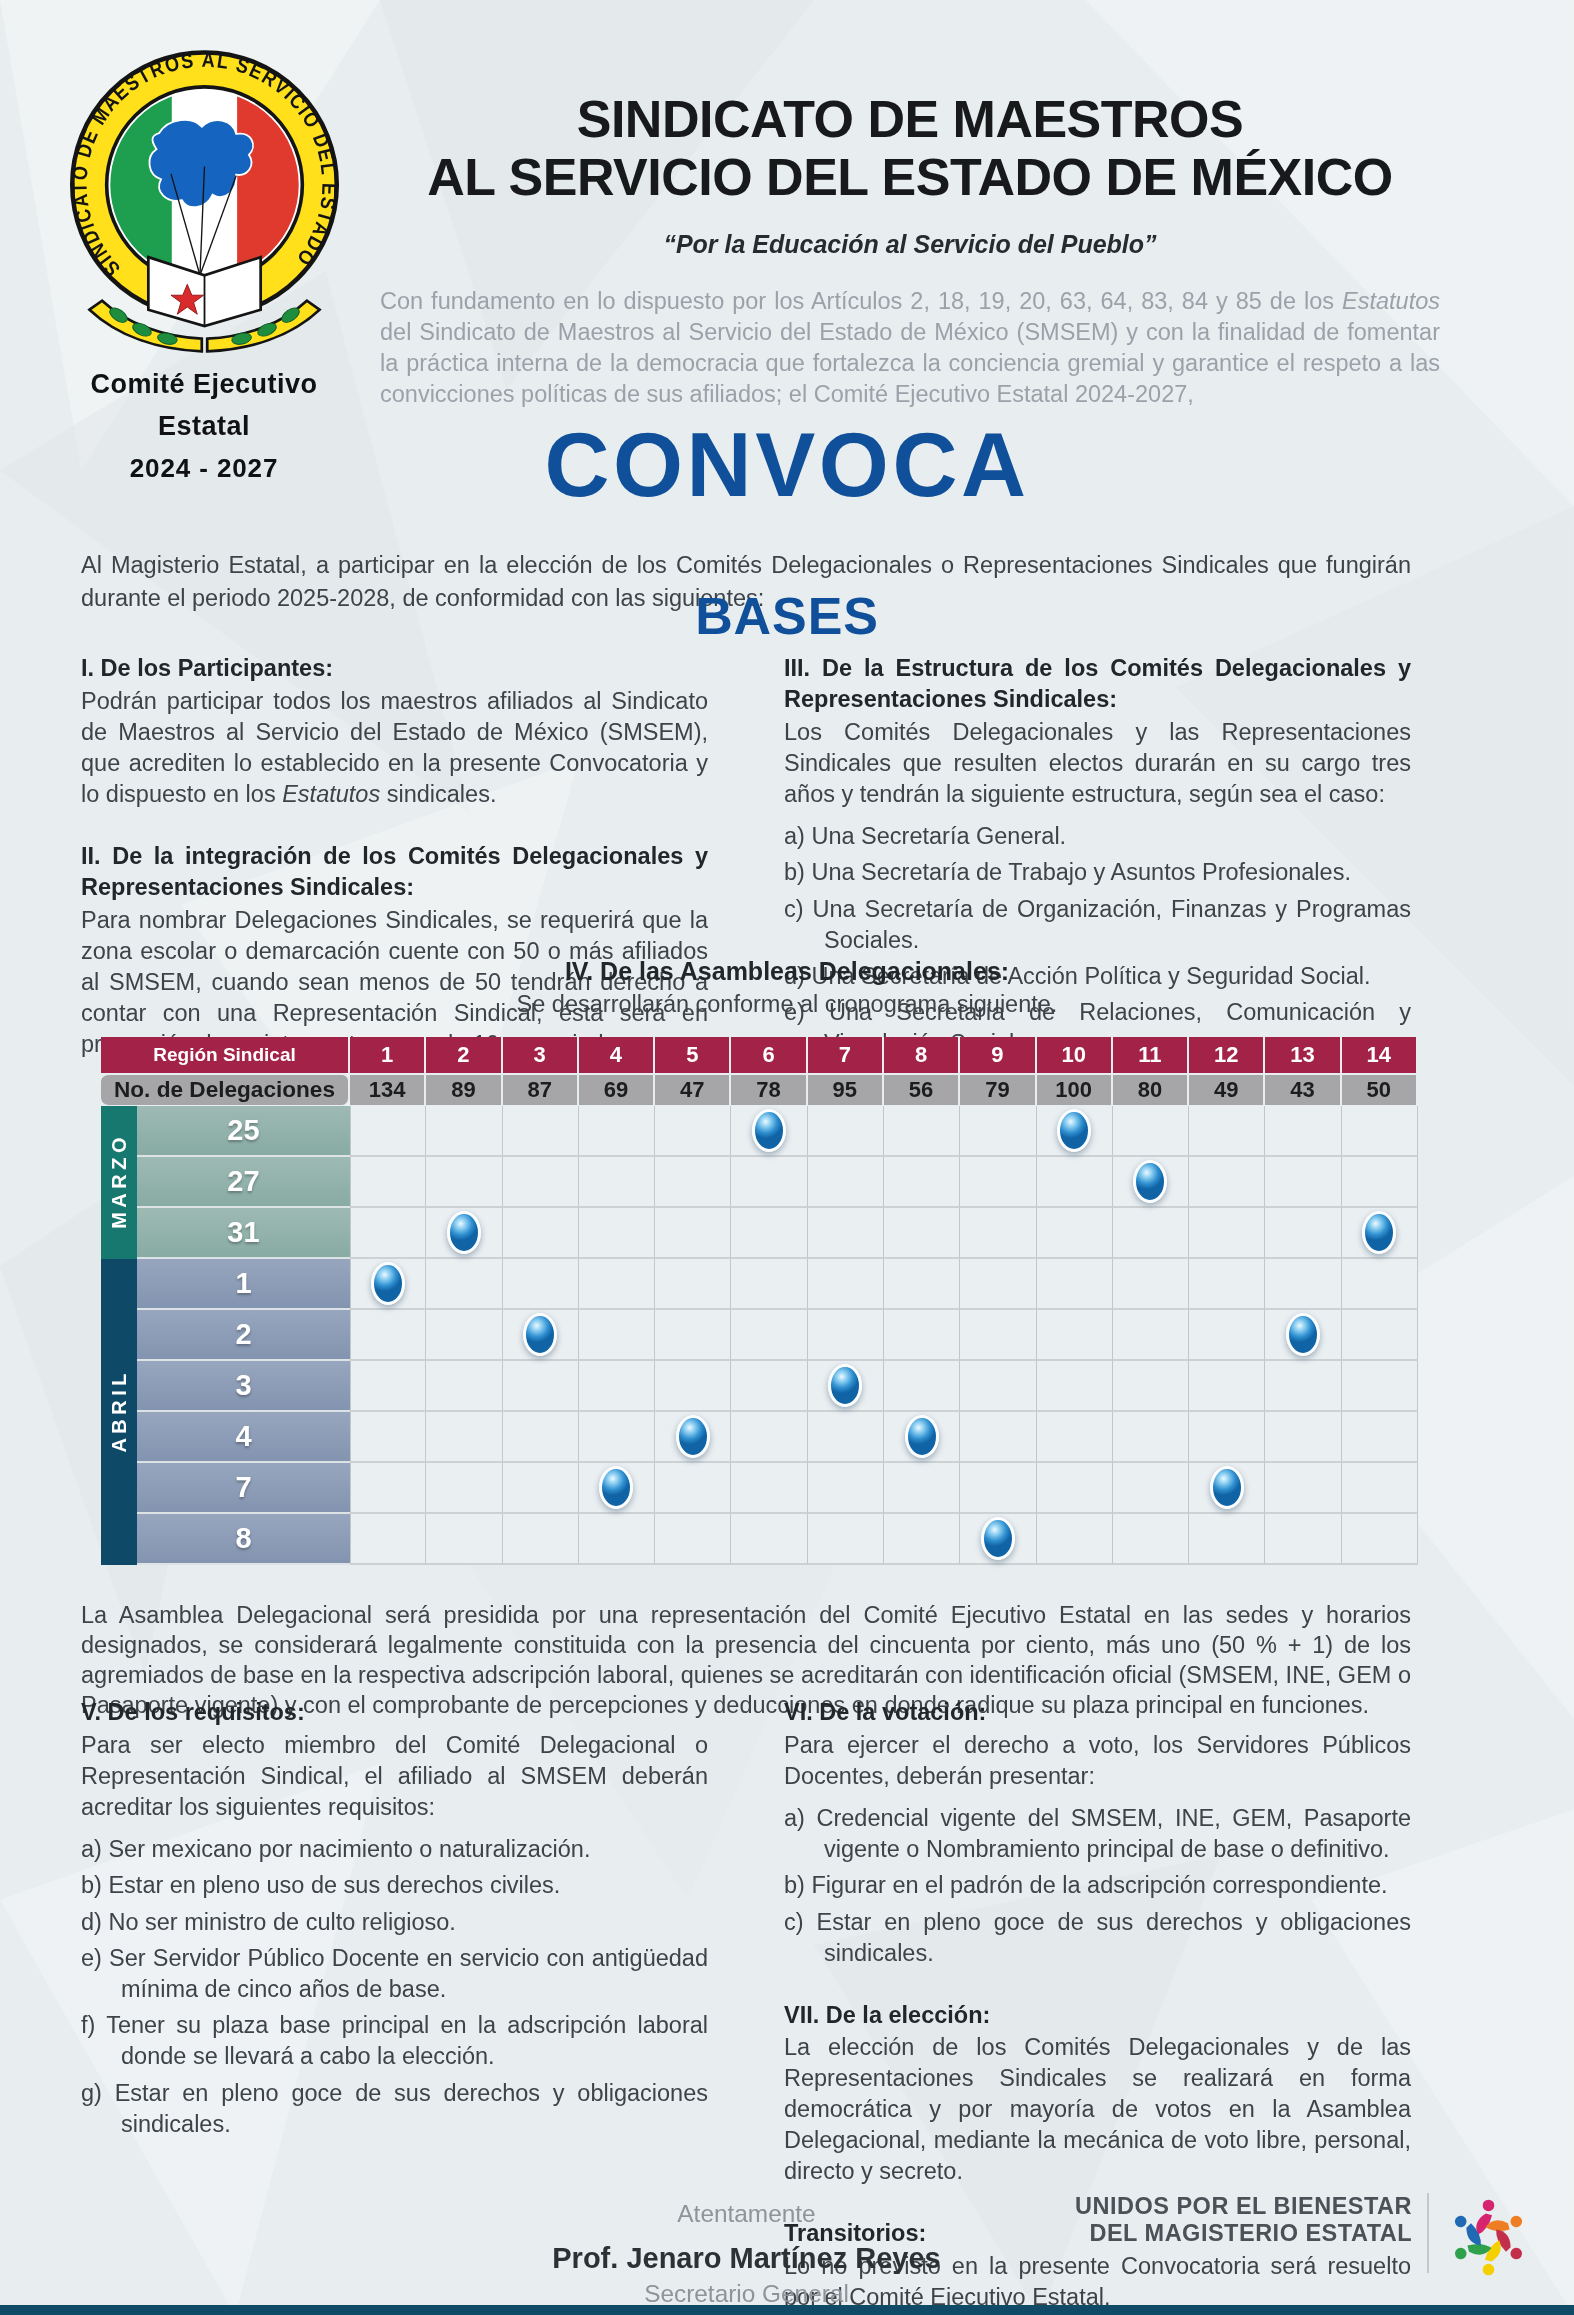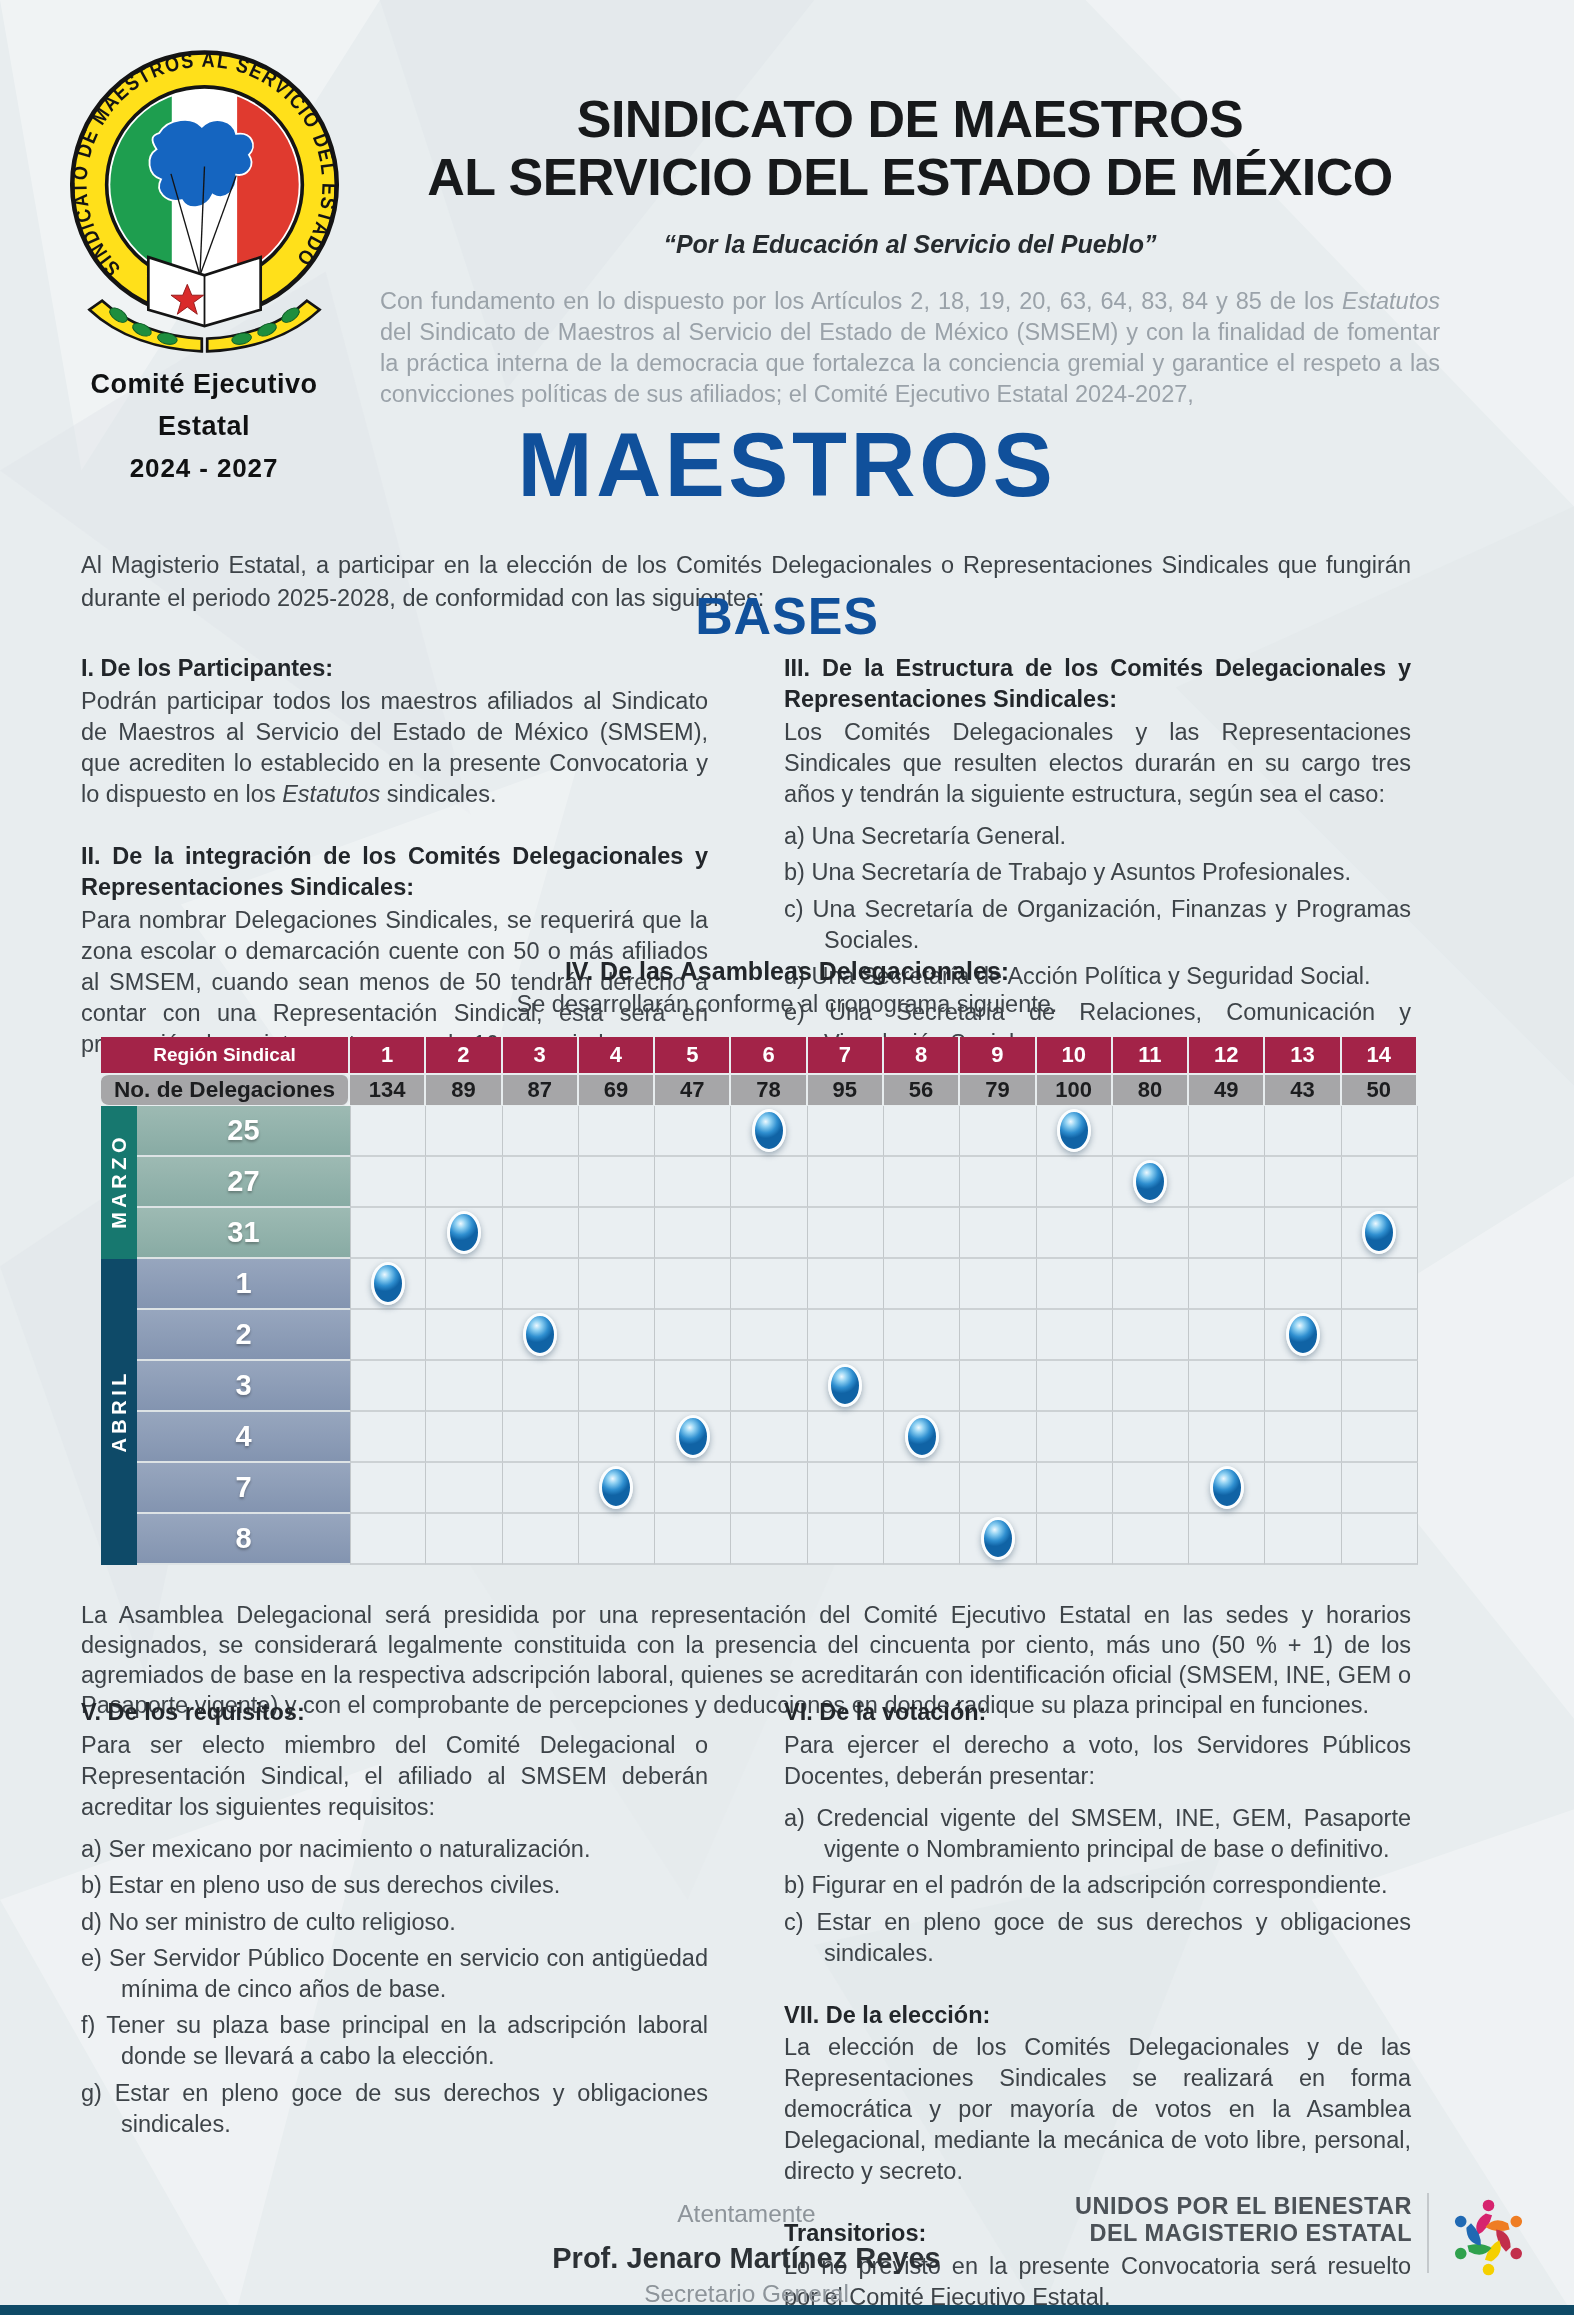--- a/index.html
+++ b/index.html
@@ -156,7 +156,7 @@
     <p class="intro"><span>Con fundamento en lo dispuesto por los Artículos 2, 18, 19, 20, 63, 64, 83, 84 y 85 de los </span><span class="italic">Estatutos</span><span> del Sindicato de Maestros al Servicio del Estado de México (SMSEM) y con la finalidad de fomentar la práctica interna de la democracia que fortalezca la conciencia gremial y garantice el respeto a las convicciones políticas de sus afiliados; el Comité Ejecutivo Estatal 2024-2027,</span></p>
   </div>
 
-  <div class="convoca">MAESTROS</div>
+  <div class="convoca">CONVOCA</div>
   <p class="call-par">Al Magisterio Estatal, a participar en la elección de los Comités Delegacionales o Representaciones Sindicales que fungirán durante el periodo 2025-2028, de conformidad con las siguientes:</p>
   <div class="bases">BASES</div>
 

